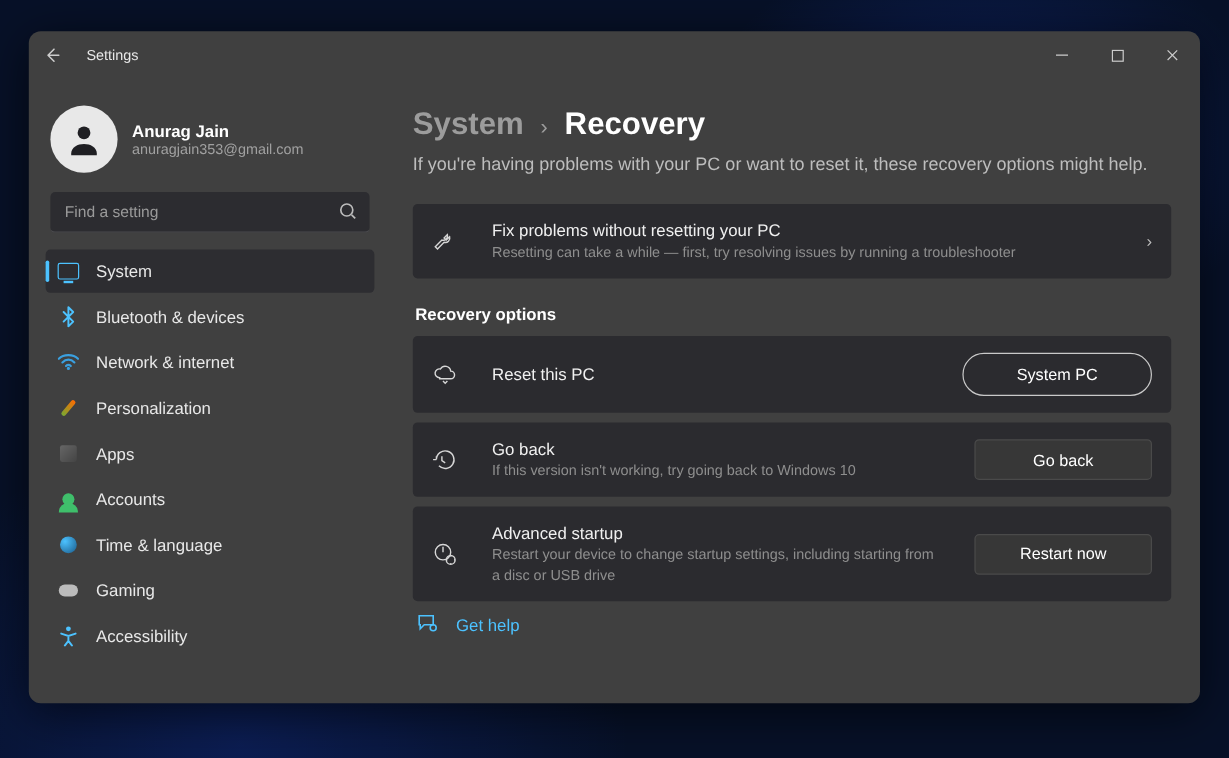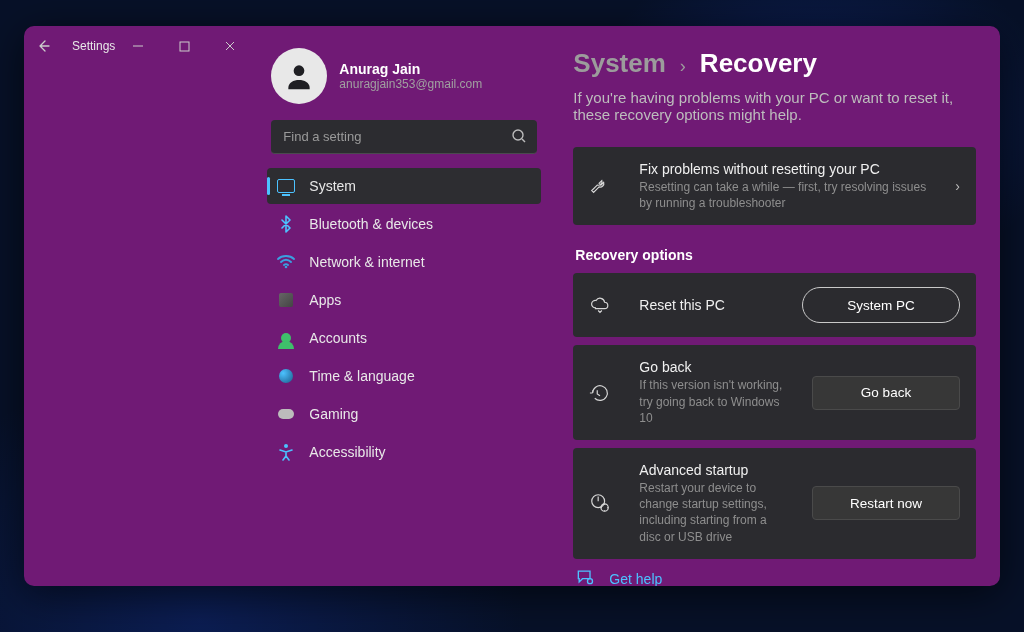--- a/index.html
+++ b/index.html
@@ -10,8 +10,8 @@
       radial-gradient(500px 400px at 200px 620px,#1e4fff33 0%,transparent 65%),
       #071128;}
   .window{position:absolute;left:24px;top:26px;width:976px;height:560px;
-    background:#701a75;border-radius:10px;box-shadow:0 8px 40px rgba(0,0,0,.6);
-    color:#ffffff;overflow:hidden;display:flex;flex-direction:row;}
+    background:#404040;border-radius:10px;box-shadow:0 8px 40px rgba(0,0,0,.6);
+    color:#ffffff;overflow:hidden;display:flex;flex-direction:column;}
   .titlebar{height:40px;display:flex;align-items:center;flex:0 0 40px;}
   .back-btn{width:40px;height:40px;display:flex;align-items:center;justify-content:center;color:#ccc;font-size:14px;}
   .title{font-size:12px;color:#e8e8e8;margin-left:8px;}

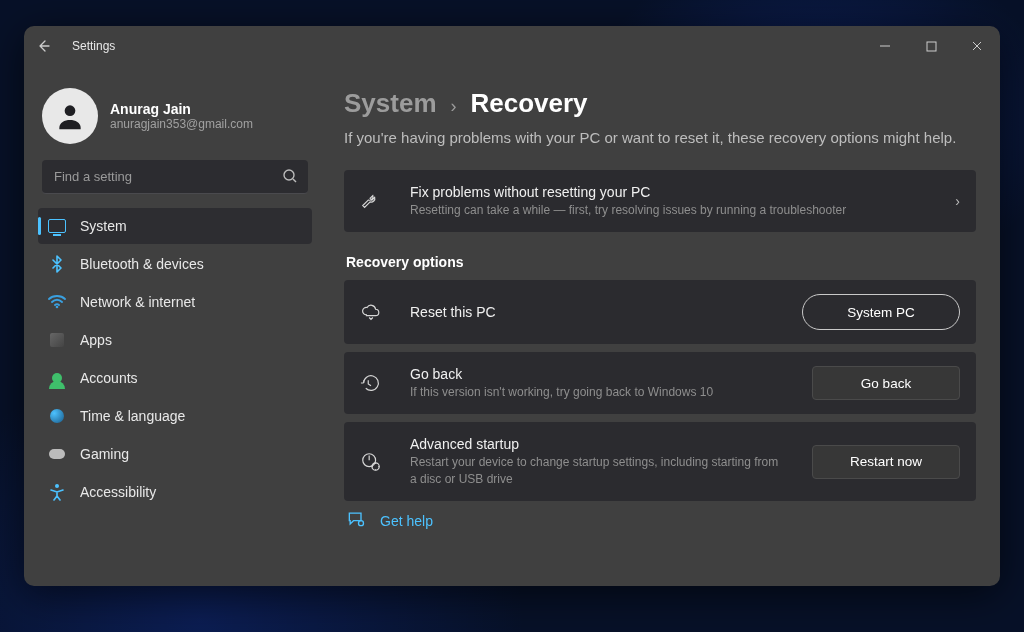--- a/index.html
+++ b/index.html
@@ -148,6 +148,12 @@
         </div>
         <div class="nav-item">
           <span class="nav-icon">
+              <span class="ic-pers"></span>
+            </span>
+          <span>Personalization</span>
+        </div>
+        <div class="nav-item">
+          <span class="nav-icon">
               <span class="ic-apps"></span>
             </span>
           <span>Apps</span>

